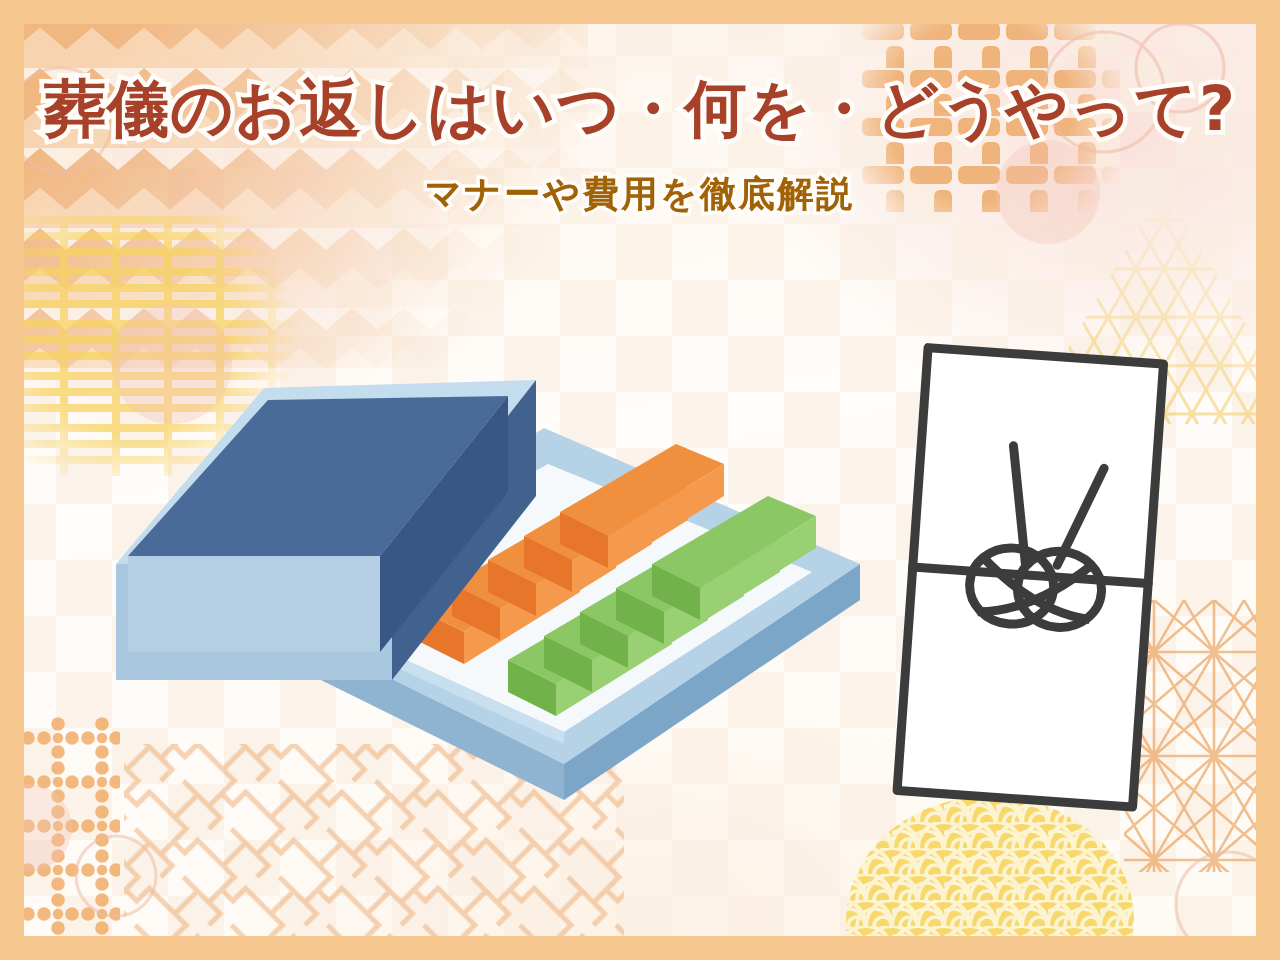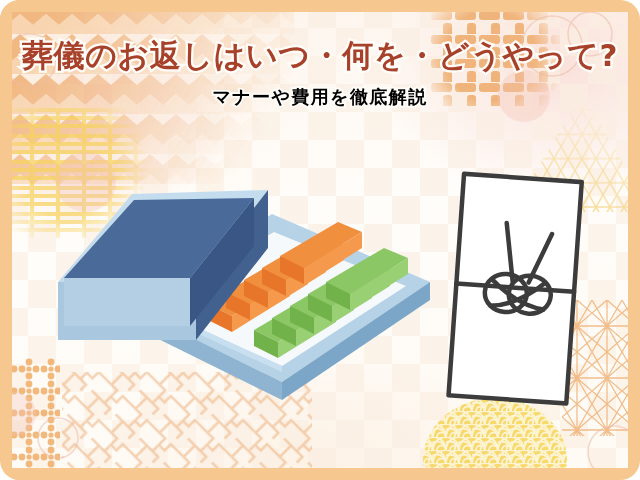--- a/index.html
+++ b/index.html
@@ -14,7 +14,6 @@
     overflow: hidden;
     background: #fdfaf6;
     font-family: "DejaVu Sans", "Liberation Sans", sans-serif;
-    border-radius: 20px;
   }
 
   

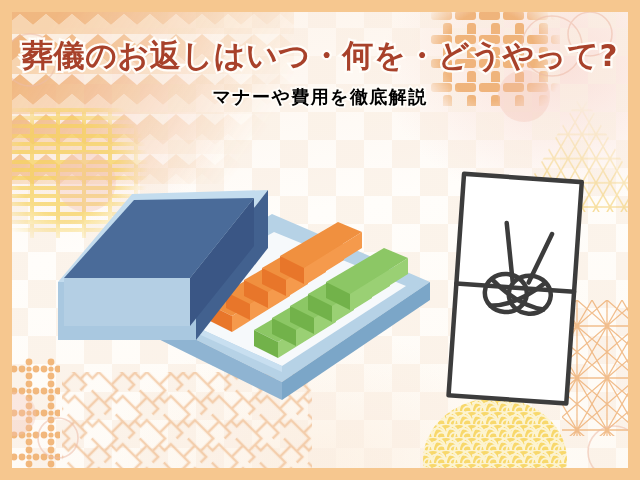--- a/index.html
+++ b/index.html
@@ -120,7 +120,7 @@
     font-size: 18px;
     font-weight: 700;
     letter-spacing: 1.4px;
-    color: #000000;
+    color: #a16207;
     -webkit-text-stroke: 3.5px #fffdf9;
     paint-order: stroke fill;
     white-space: nowrap;

